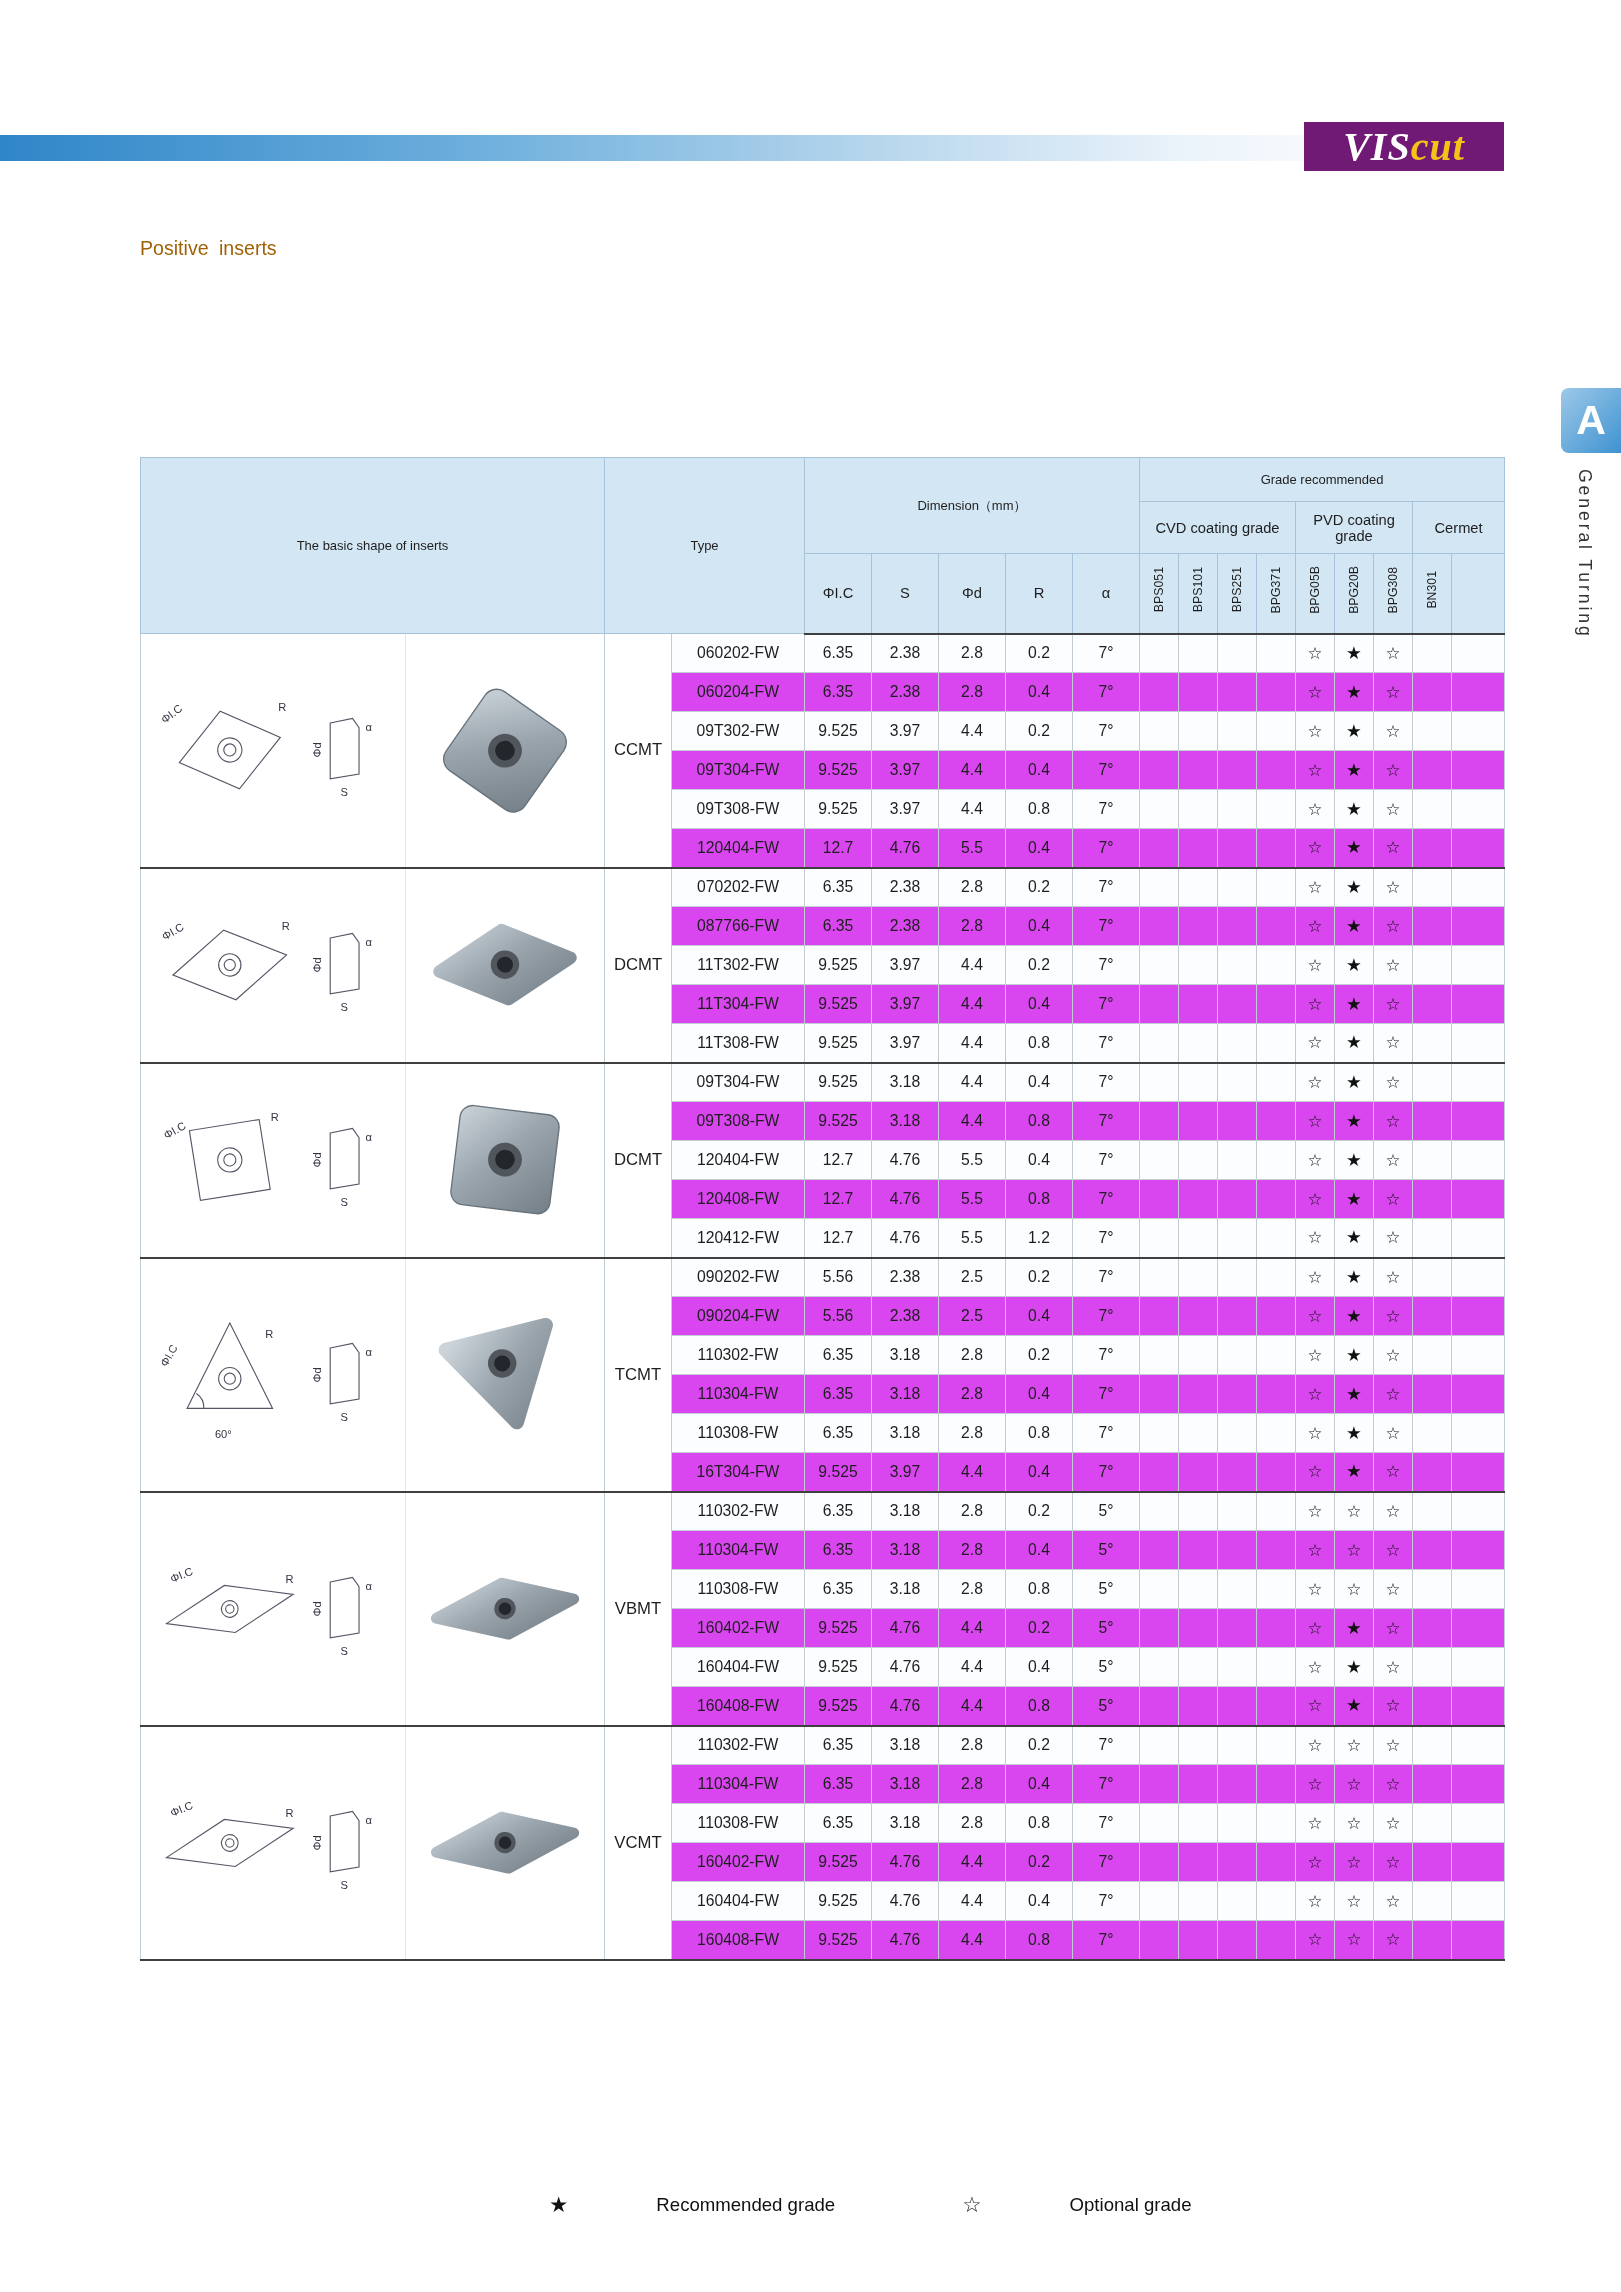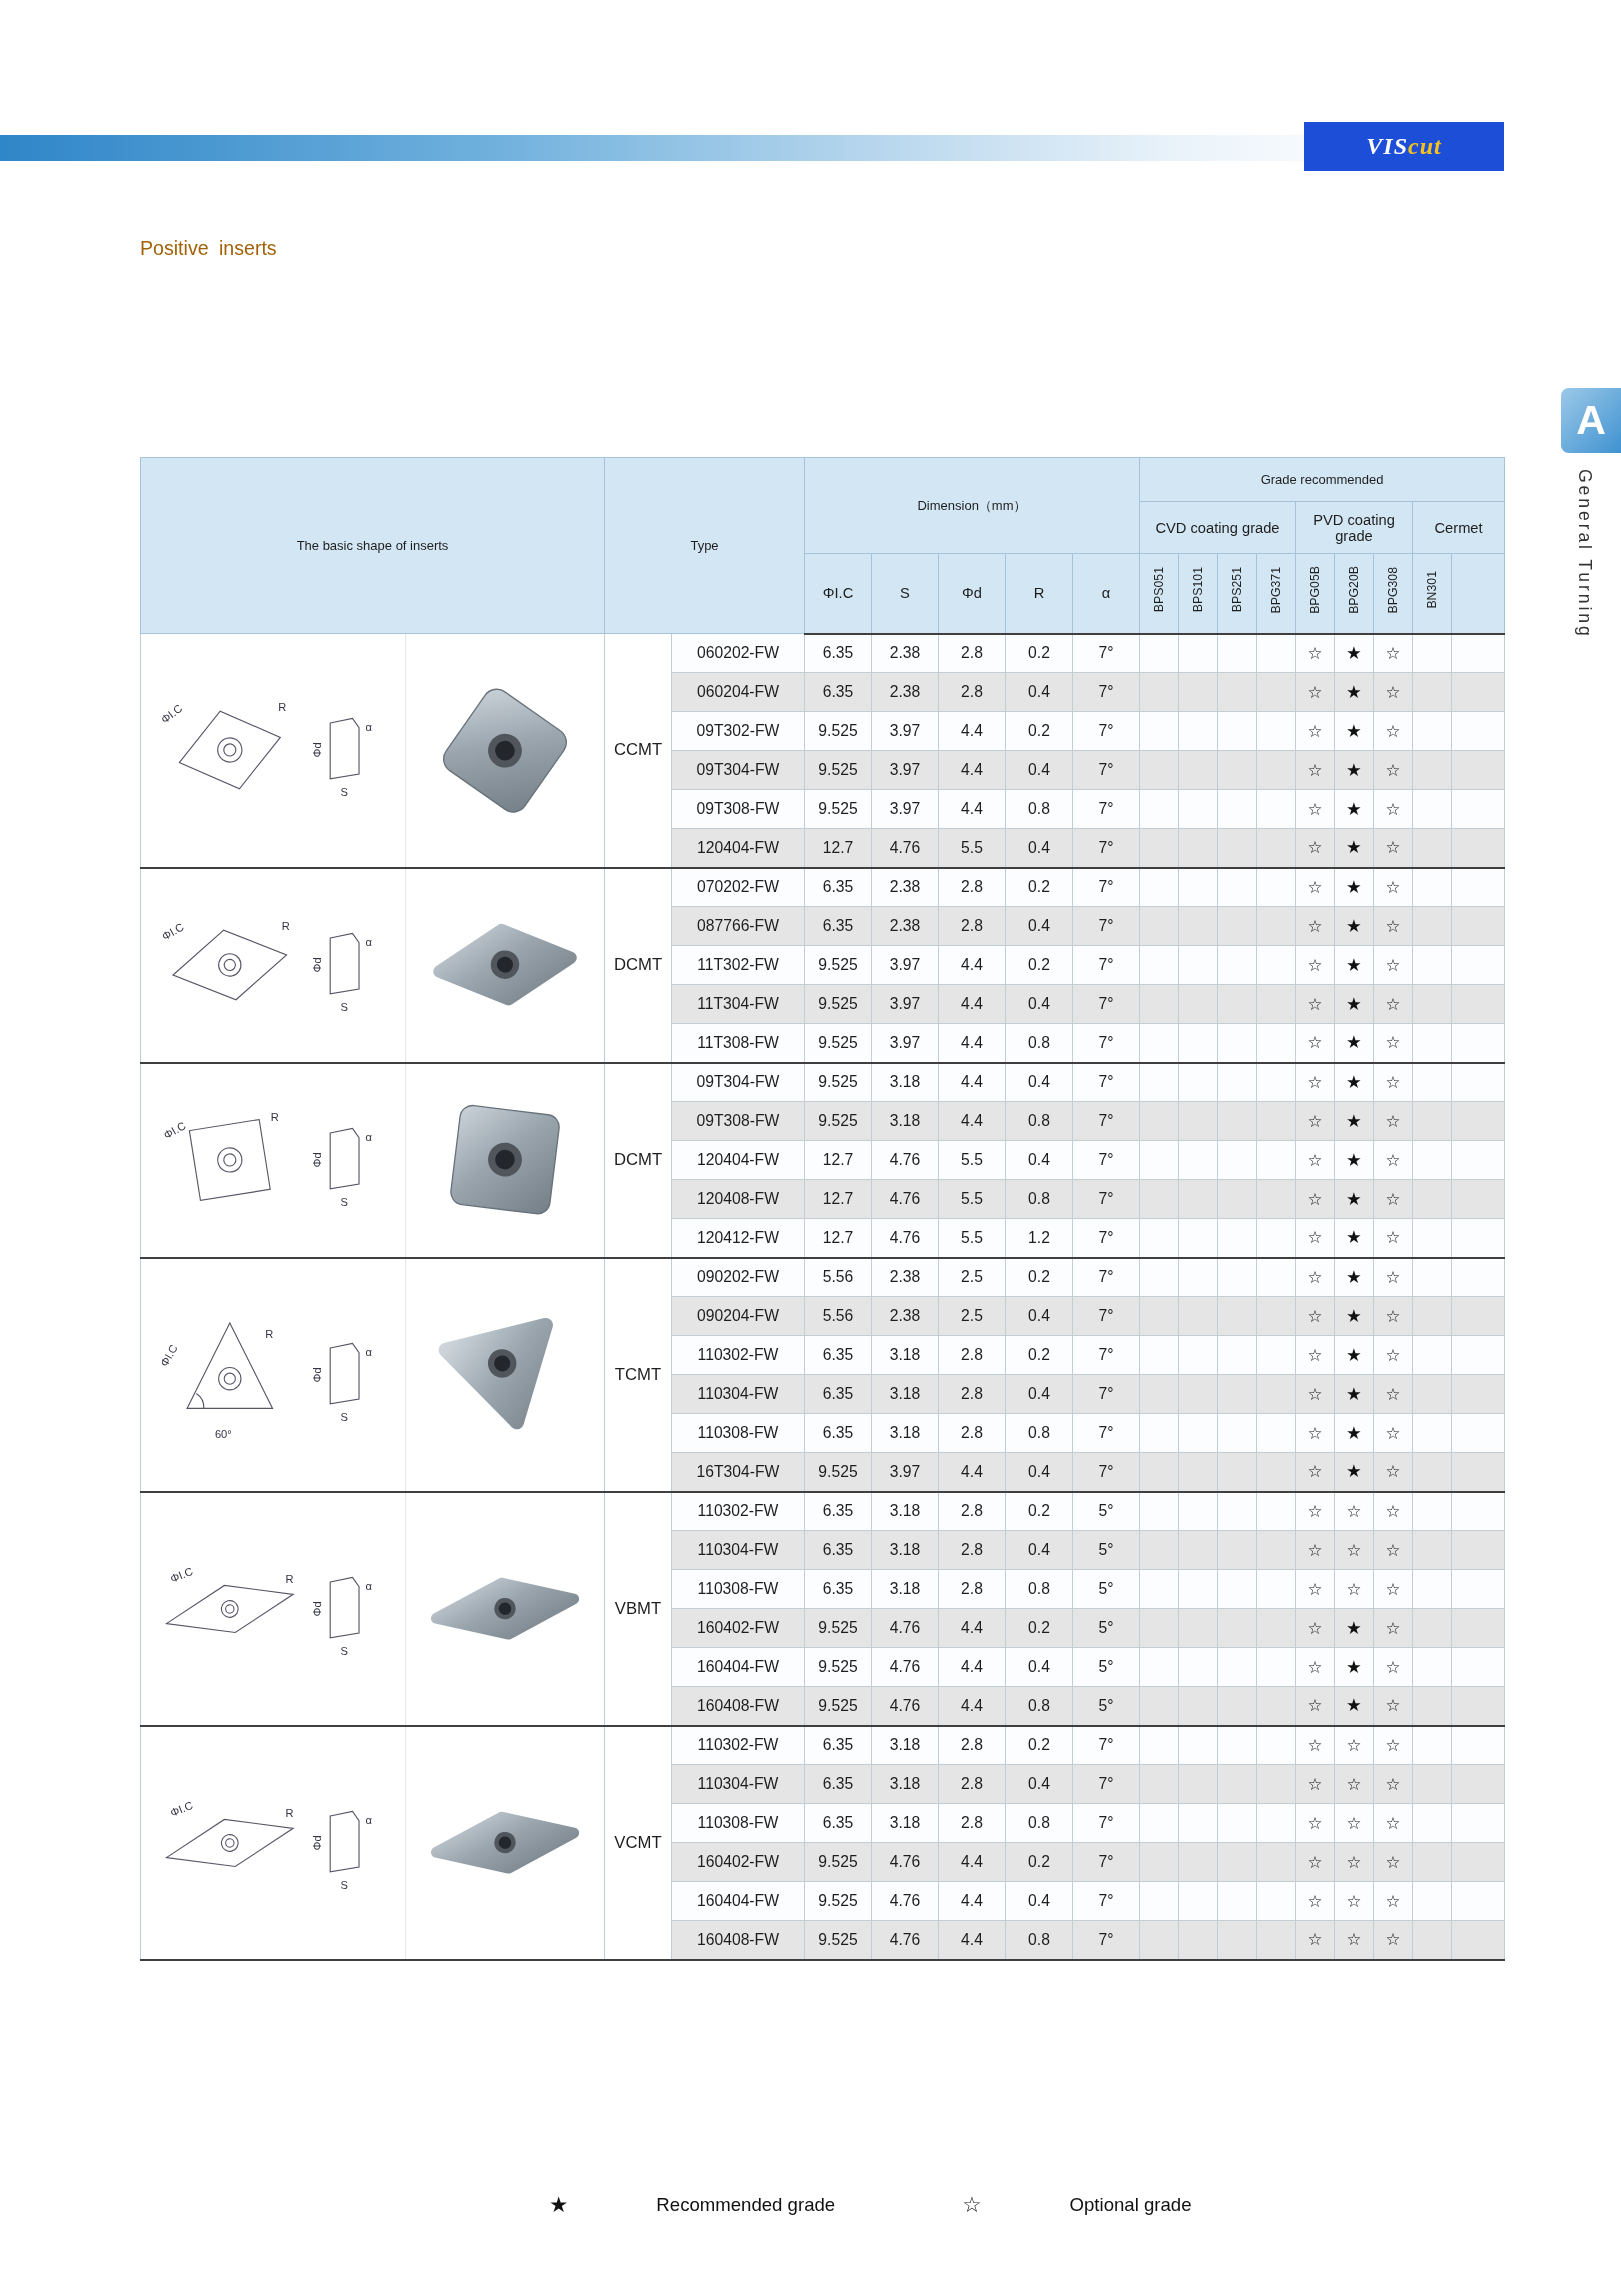--- a/index.html
+++ b/index.html
@@ -10,9 +10,9 @@
   
   .topbar { position:absolute; left:0; top:135px; width:1392px; height:25.5px;
             background:linear-gradient(to right,#2f86c8 0%,#6fb0dd 35%,#bcd9ee 65%,#eaf3fa 85%,#ffffff 100%); }
-  .logo { position:absolute; left:1304px; top:122px; width:200px; height:49px; background:#1d4ed8;
+  .logo { position:absolute; left:1304px; top:122px; width:200px; height:49px; background:#701a75;
           display:flex; align-items:center; justify-content:center;
-          font-family:"Liberation Serif",serif; font-style:italic; font-weight:bold; font-size:24px; letter-spacing:1px; }
+          font-family:"Liberation Serif",serif; font-style:italic; font-weight:bold; font-size:40px; letter-spacing:1px; }
   .logo .vis { color:#ffffff; }
   .logo .cut { color:#f6c21a; }
 

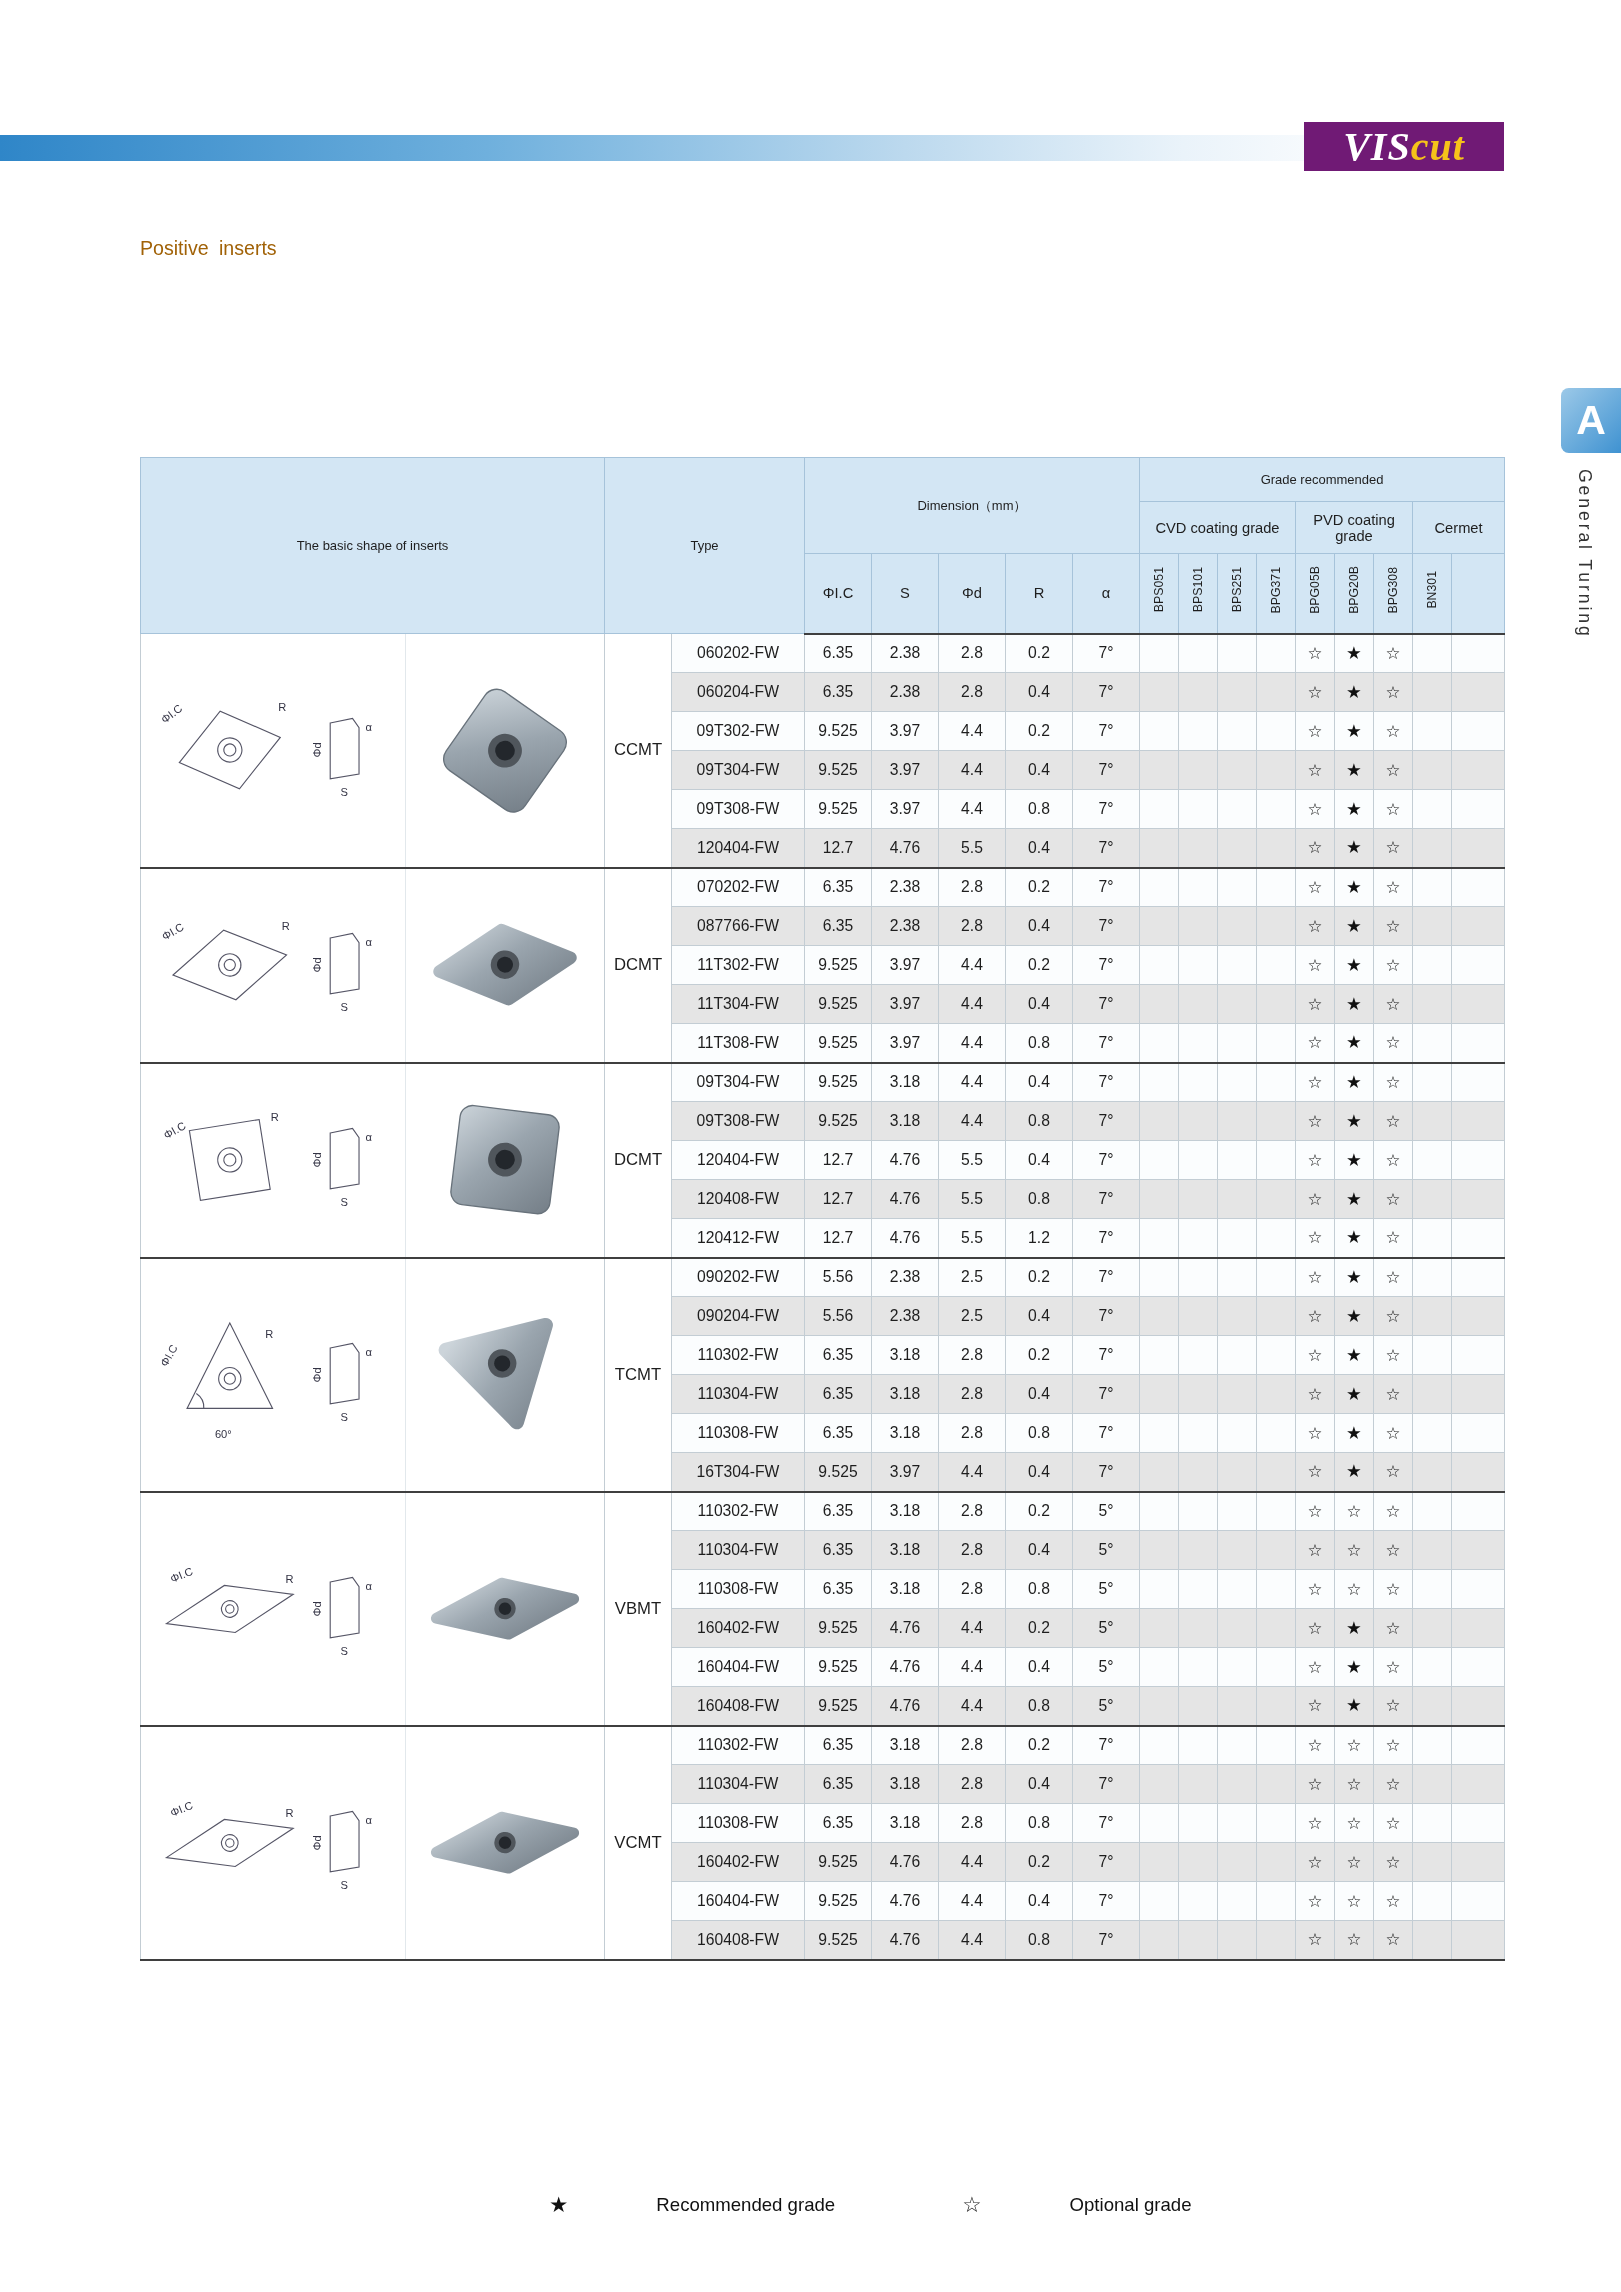--- a/index.html
+++ b/index.html
@@ -44,7 +44,7 @@
 
   tbody td { height:39px; text-align:center; font-size:15.7px; color:#1e1e1e; }
   tr.norm { background:#fbfdfe; }
-  tr.alt  { background:#e5e5e5; }
+  tr.alt  { background:#d946ef; }
   tr.group-end td { border-bottom:2px solid #3f3f3f; }
   td.merged { background:#ffffff; border-bottom:2px solid #3f3f3f; vertical-align:middle; text-align:center; }
   td.drawing-cell { border-right-color:#e2e8ec; }

